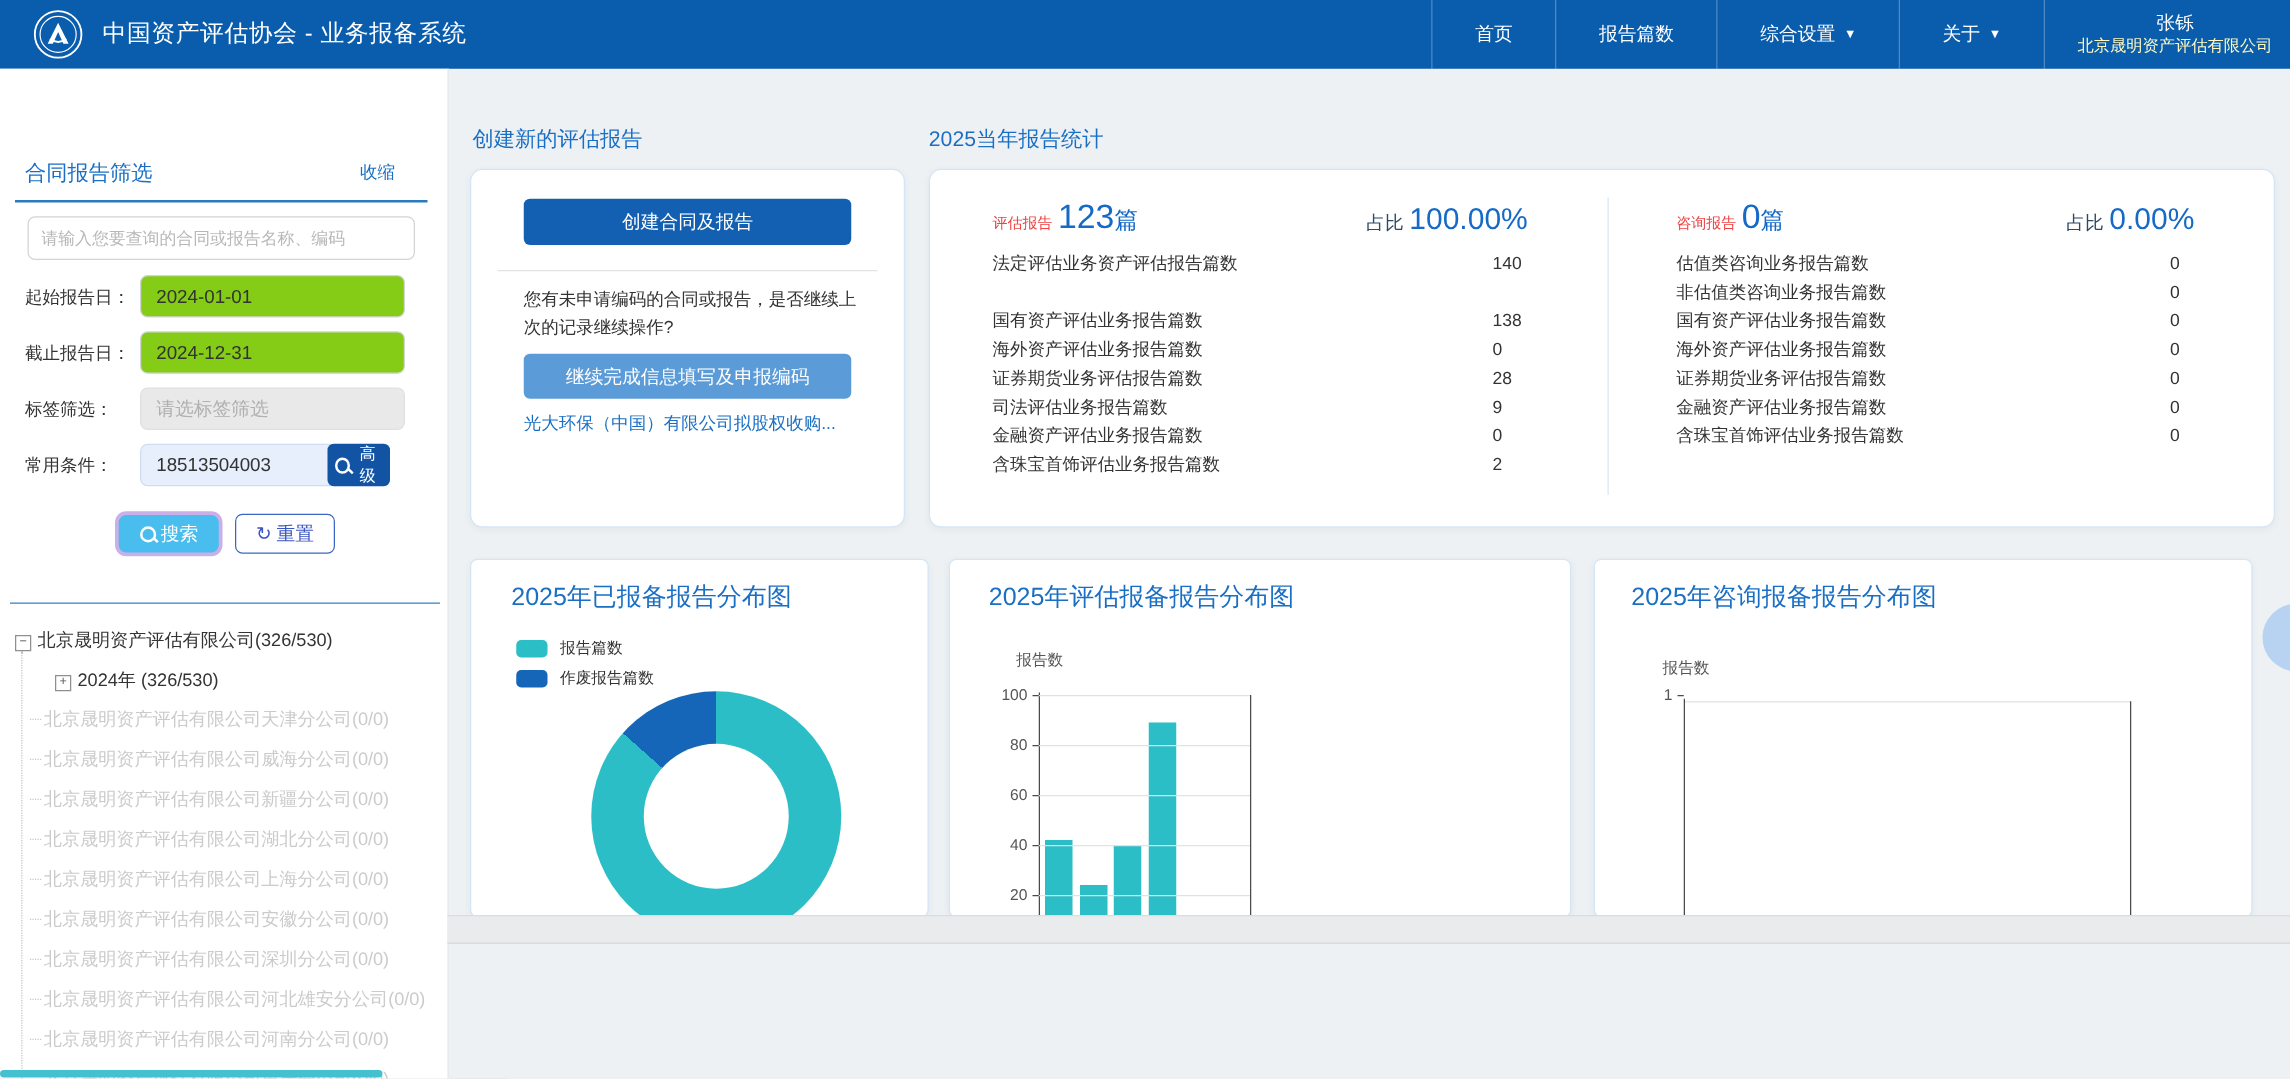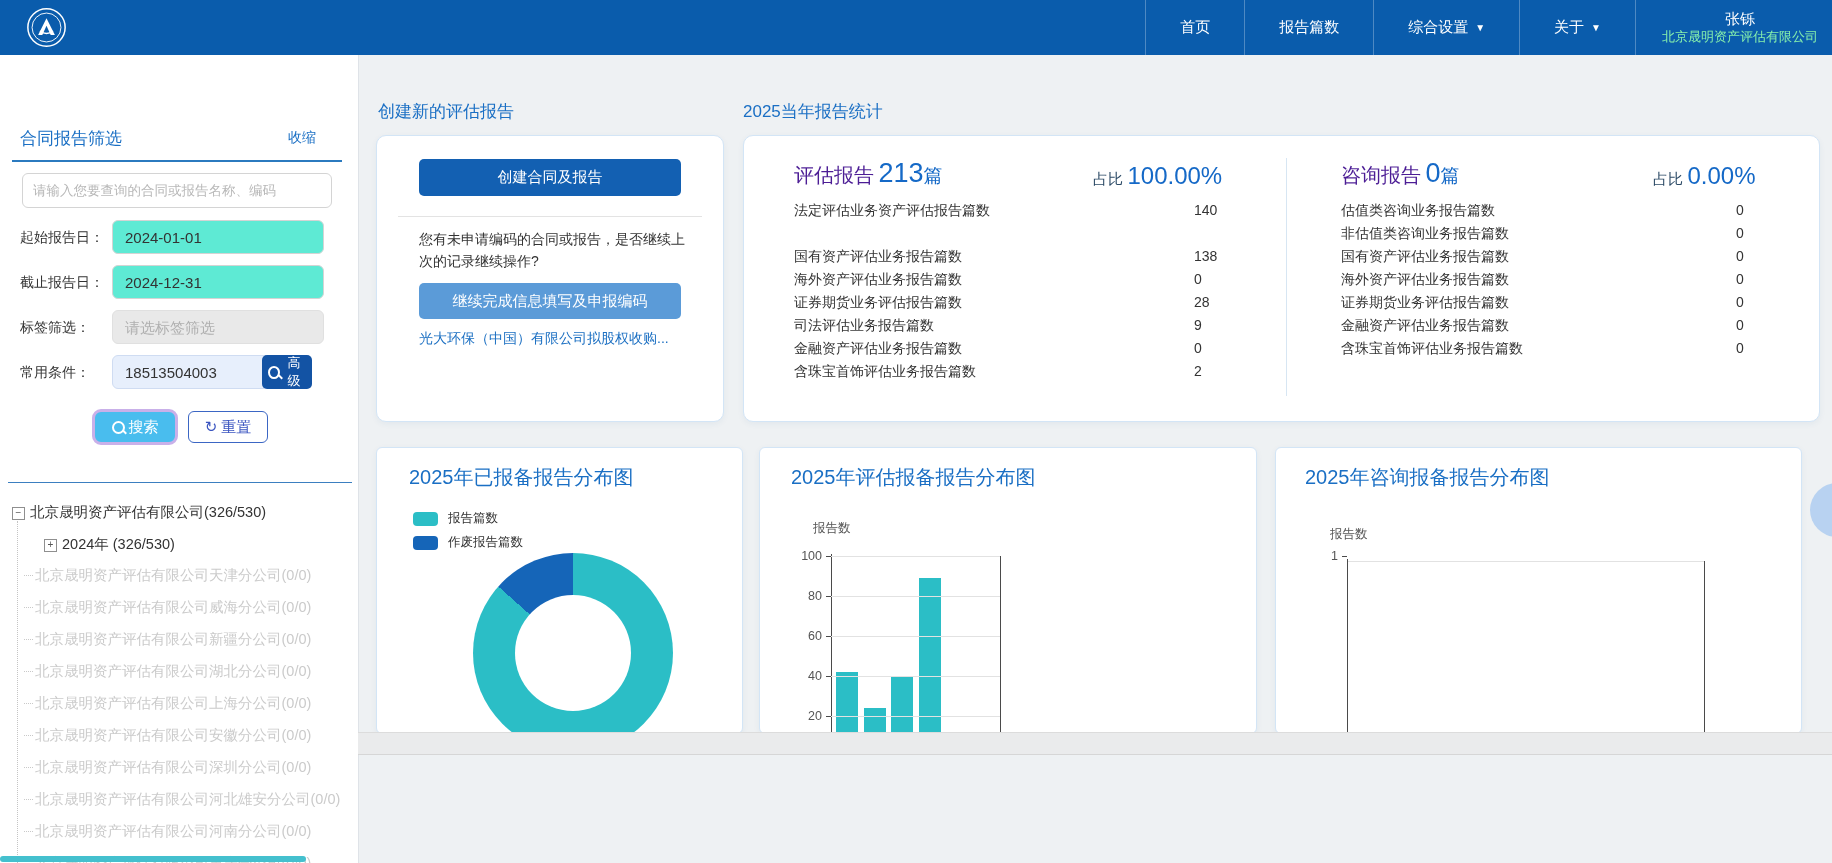--- a/index.html
+++ b/index.html
@@ -107,6 +107,7 @@
       <path d="M13 30 L22 12 L31 30 L26.5 30 L22 20 L17.5 30 Z" fill="#fff"></path>
       <path d="M15 26 Q22 31 29 26" fill="none" stroke="#fff" stroke-width="1.6"></path>
     </svg>
+    <div class="nav-title">中国资产评估协会 - 业务报备系统</div>
     <div class="nav-right">
       <div class="nav-item">
           <span>首页</span>

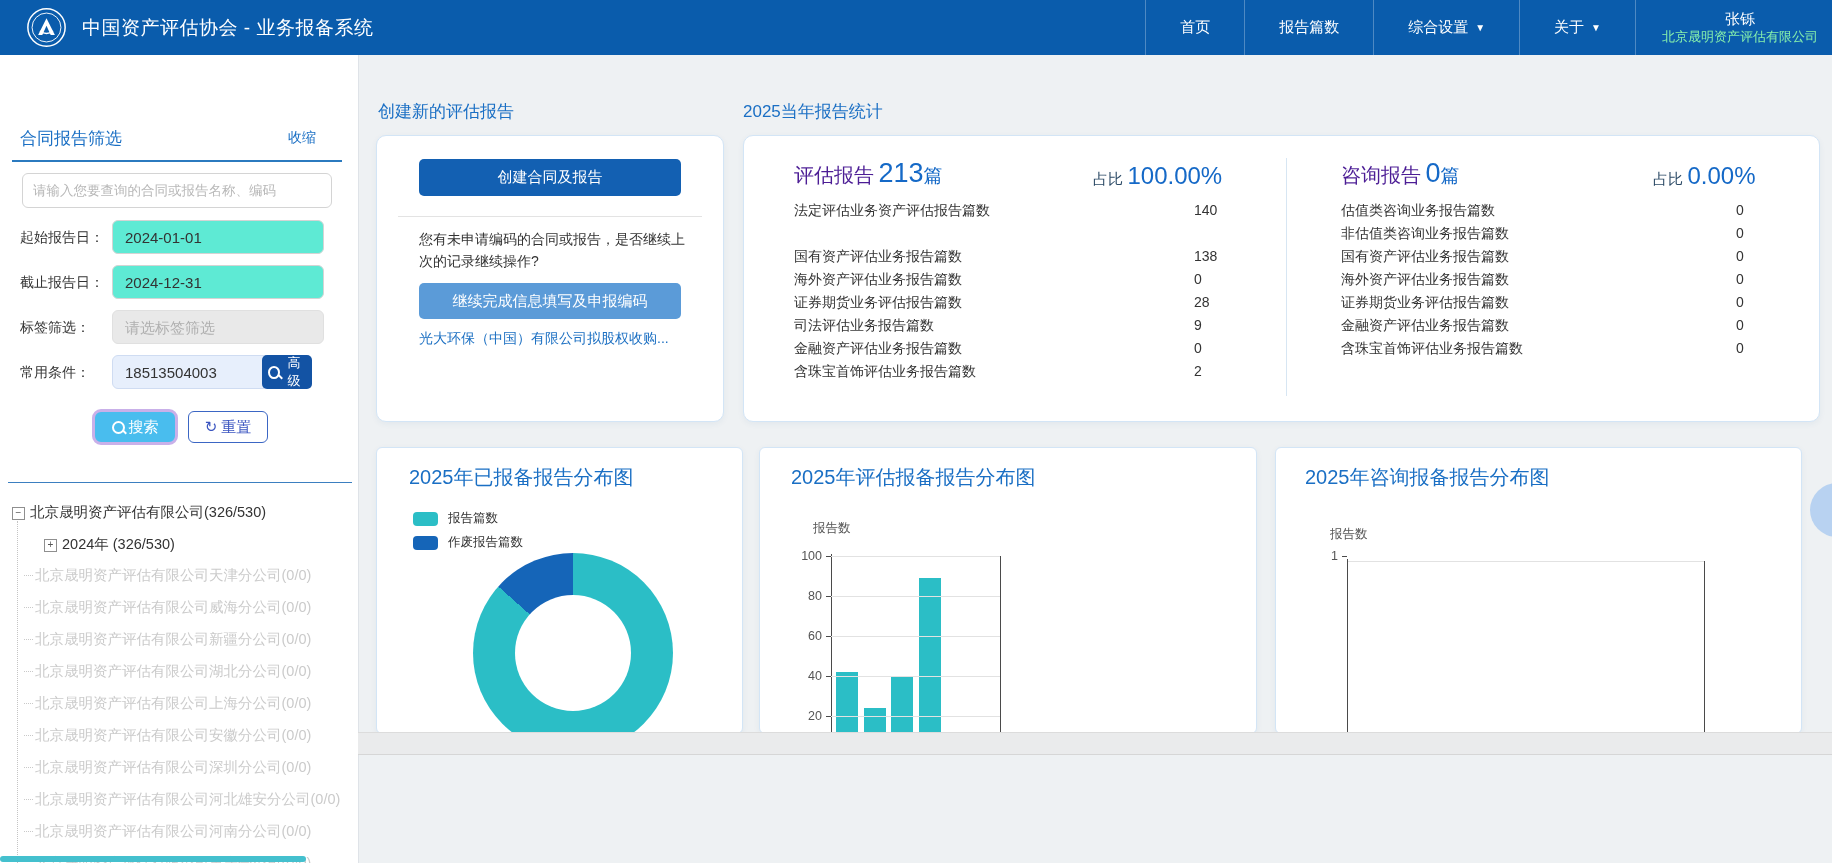--- a/index.html
+++ b/index.html
@@ -14,7 +14,7 @@
   .nav-item .caret{margin-left:7px;font-size:10px;color:#fff;}
   .nav-user{display:flex;flex-direction:column;justify-content:center;align-items:center;padding:0 14px 0 26px;border-left:1px solid rgba(255,255,255,.28);}
   .nav-user .uname{color:#fff;font-size:15px;line-height:19px;}
-  .nav-user .ucorp{color:#86efac;font-size:13px;line-height:18px;}
+  .nav-user .ucorp{color:#fef9c3;font-size:13px;line-height:18px;}
 
   
   .sidebar{position:absolute;left:0;top:55px;width:358px;height:808px;background:#fff;border-right:1px solid #dfe3e8;}

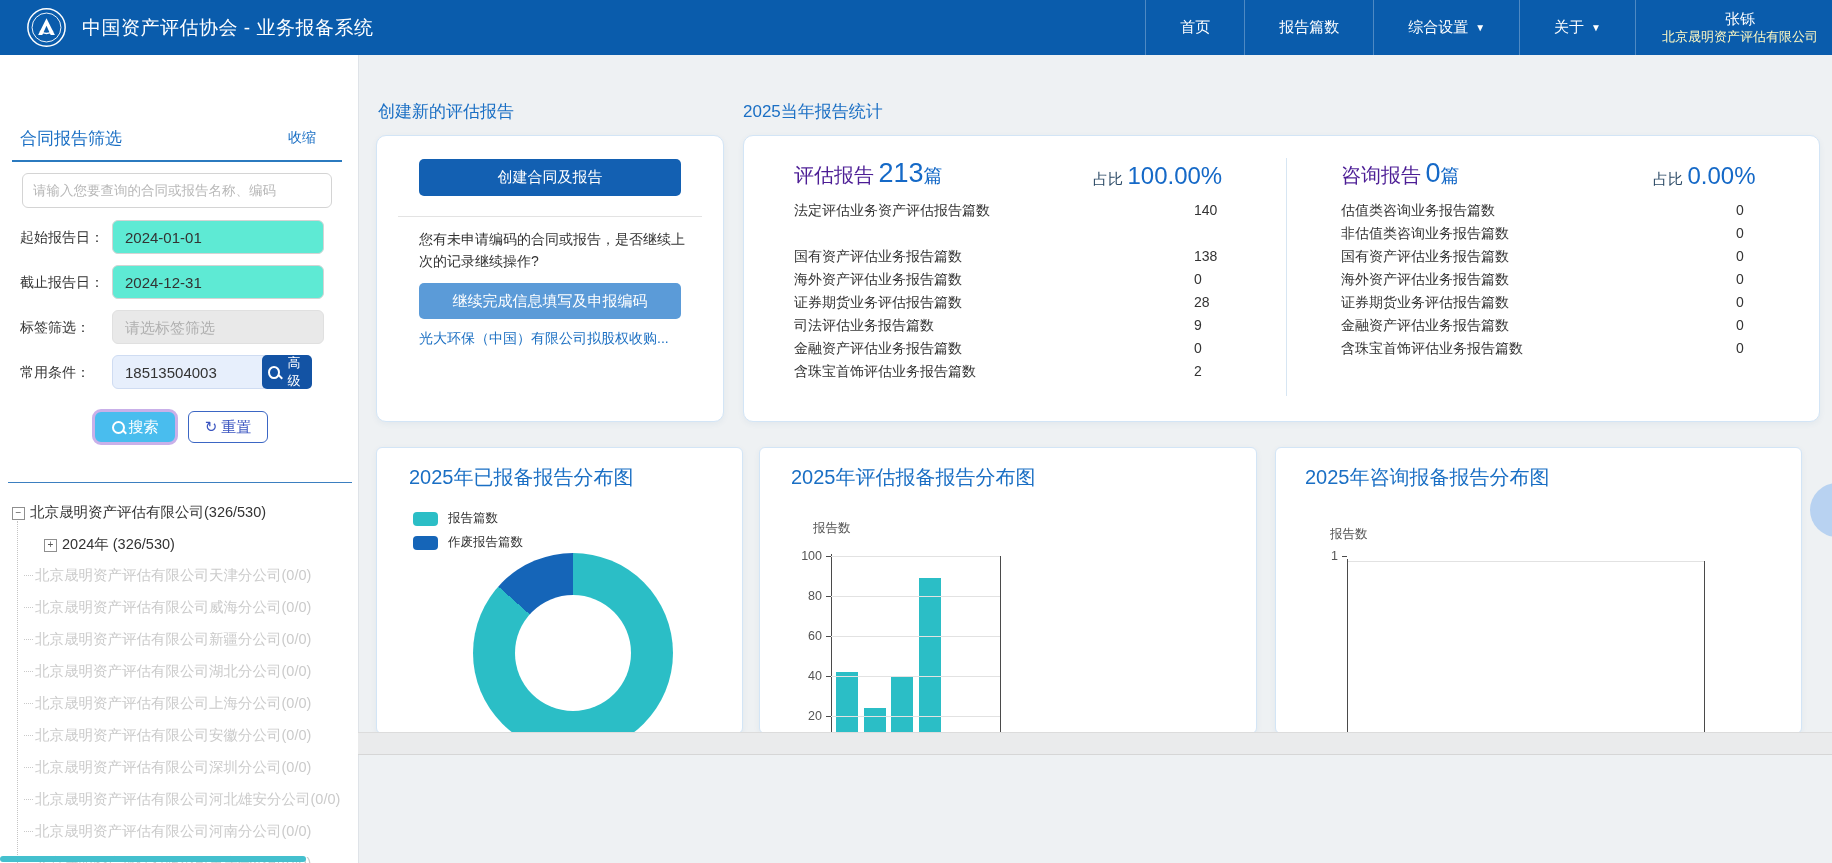--- a/index.html
+++ b/index.html
@@ -59,7 +59,7 @@
 
   
   .stat-head{position:absolute;top:22px;white-space:nowrap;}
-  .stat-head .hl{font-size:20px;color:#4c1d95;}
+  .stat-head .hl{font-size:12px;color:#ef4444;}
   .stat-head .hn{font-size:27px;color:#1569c7;}
   .stat-head .hu{font-size:19px;color:#1569c7;}
   .ratio{position:absolute;top:26px;white-space:nowrap;}

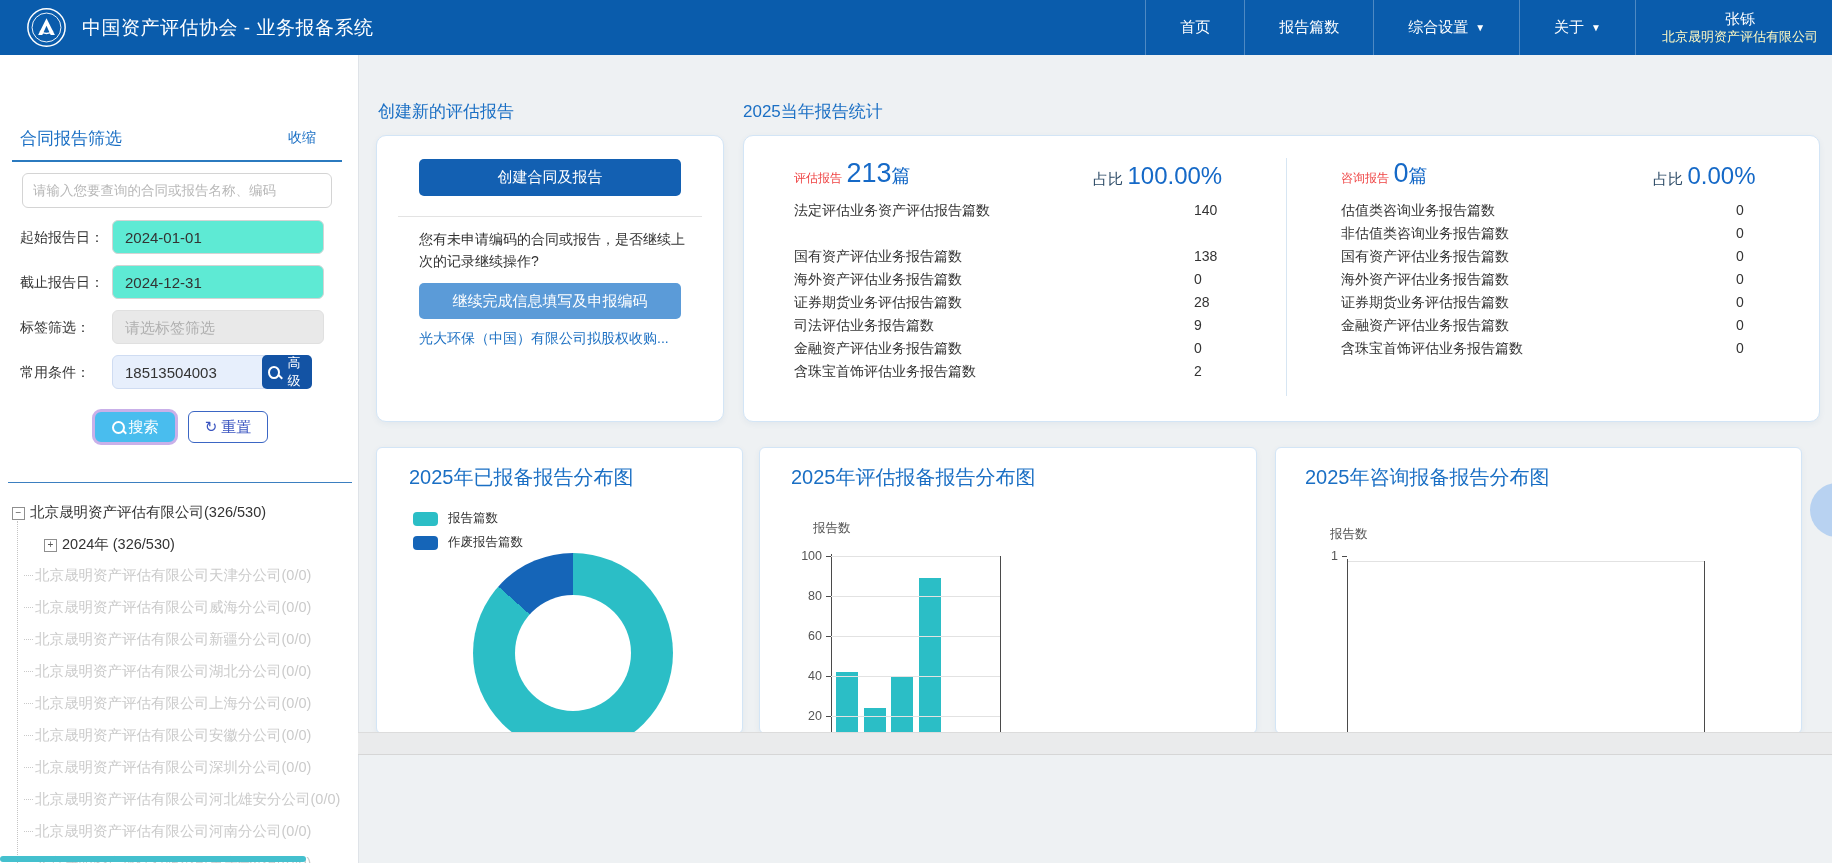--- a/index.html
+++ b/index.html
@@ -198,7 +198,7 @@
 
     <div class="stat-head" style="left:50px">
       <span class="hl">评估报告</span>
-      <span class="hn">213</span><span class="hu">篇</span>
+      <span class="hn">123</span><span class="hu">篇</span>
     </div>
     <div class="ratio" style="left:349px">
       <span class="rl">占比</span>

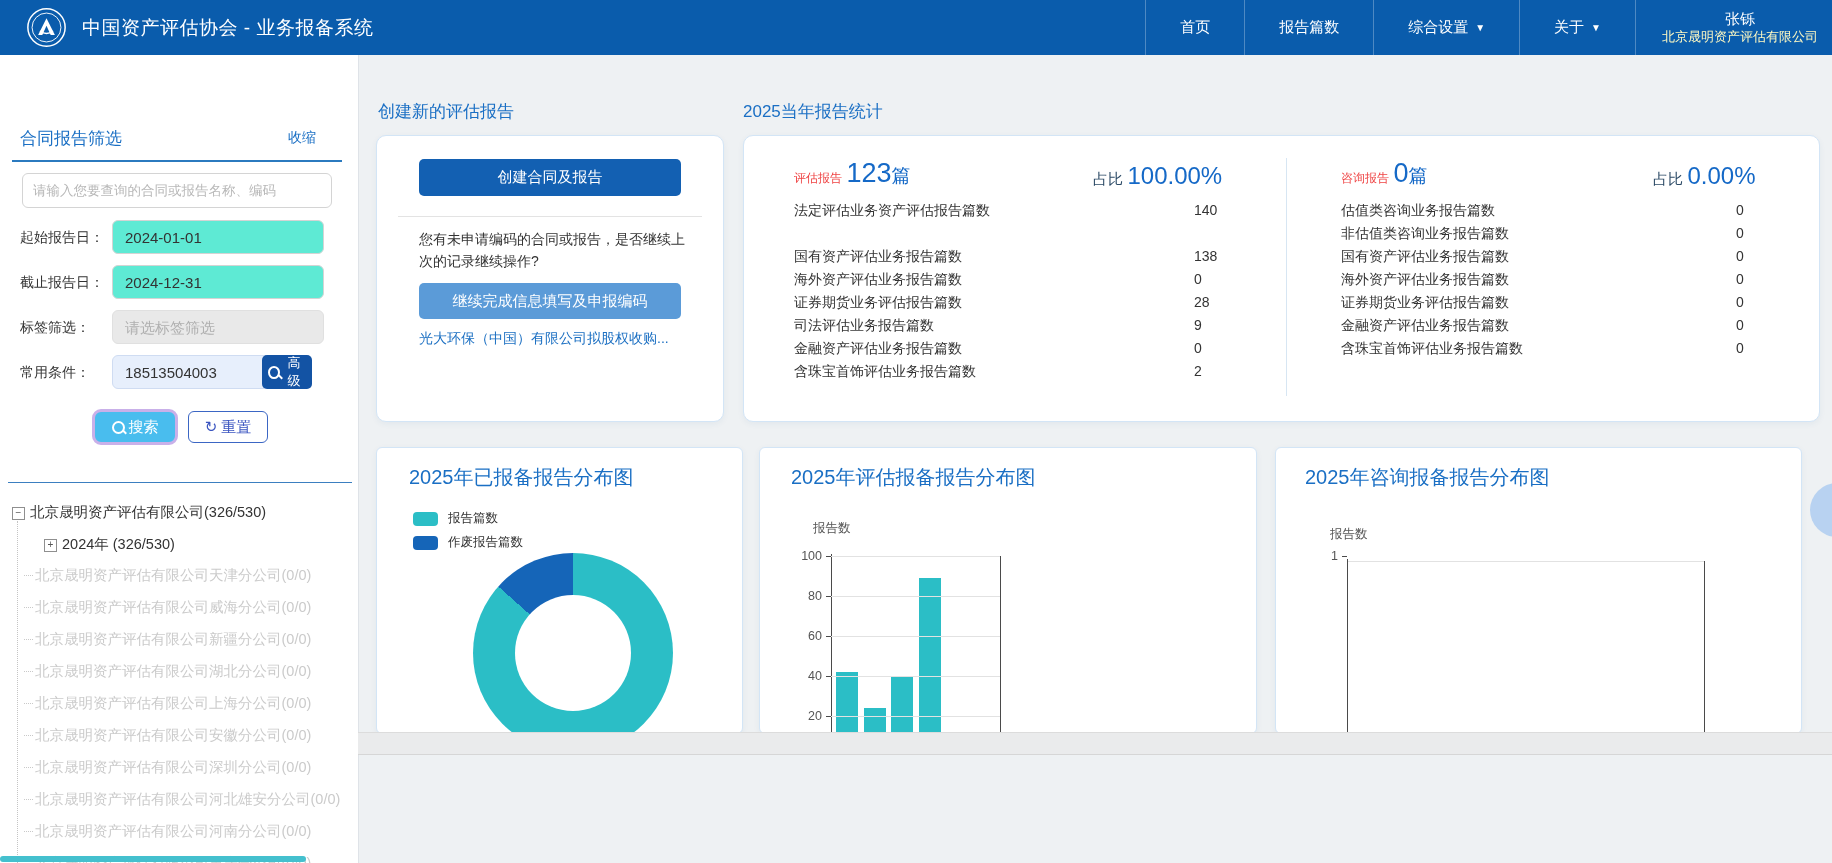--- a/index.html
+++ b/index.html
@@ -24,7 +24,7 @@
   .sb-search{position:absolute;left:22px;top:118px;width:288px;height:33px;border:1px solid #d4d4d4;border-radius:6px;font-size:13.5px;color:#444;padding:0 10px;outline:none;}
   .sb-search::placeholder{color:#b8b8b8;}
   .frow-label{position:absolute;left:20px;font-size:14px;color:#333;}
-  .finput{position:absolute;left:112px;width:186px;height:32px;border:1px solid #d4d4d4;border-radius:6px;font-size:15px;color:#333;padding:0 12px;outline:none;background:#5eead4;}
+  .finput{position:absolute;left:112px;width:186px;height:32px;border:1px solid #d4d4d4;border-radius:6px;font-size:15px;color:#333;padding:0 12px;outline:none;background:#84cc16;}
   .finput.disabled{background:#e9e9e9;border-color:#e0e0e0;color:#aaa;}
   .finput.disabled::placeholder{color:#b0b0b0;}
   .finput.blue{background:#e7effc;border-color:#cfdcf2;width:132px;}

